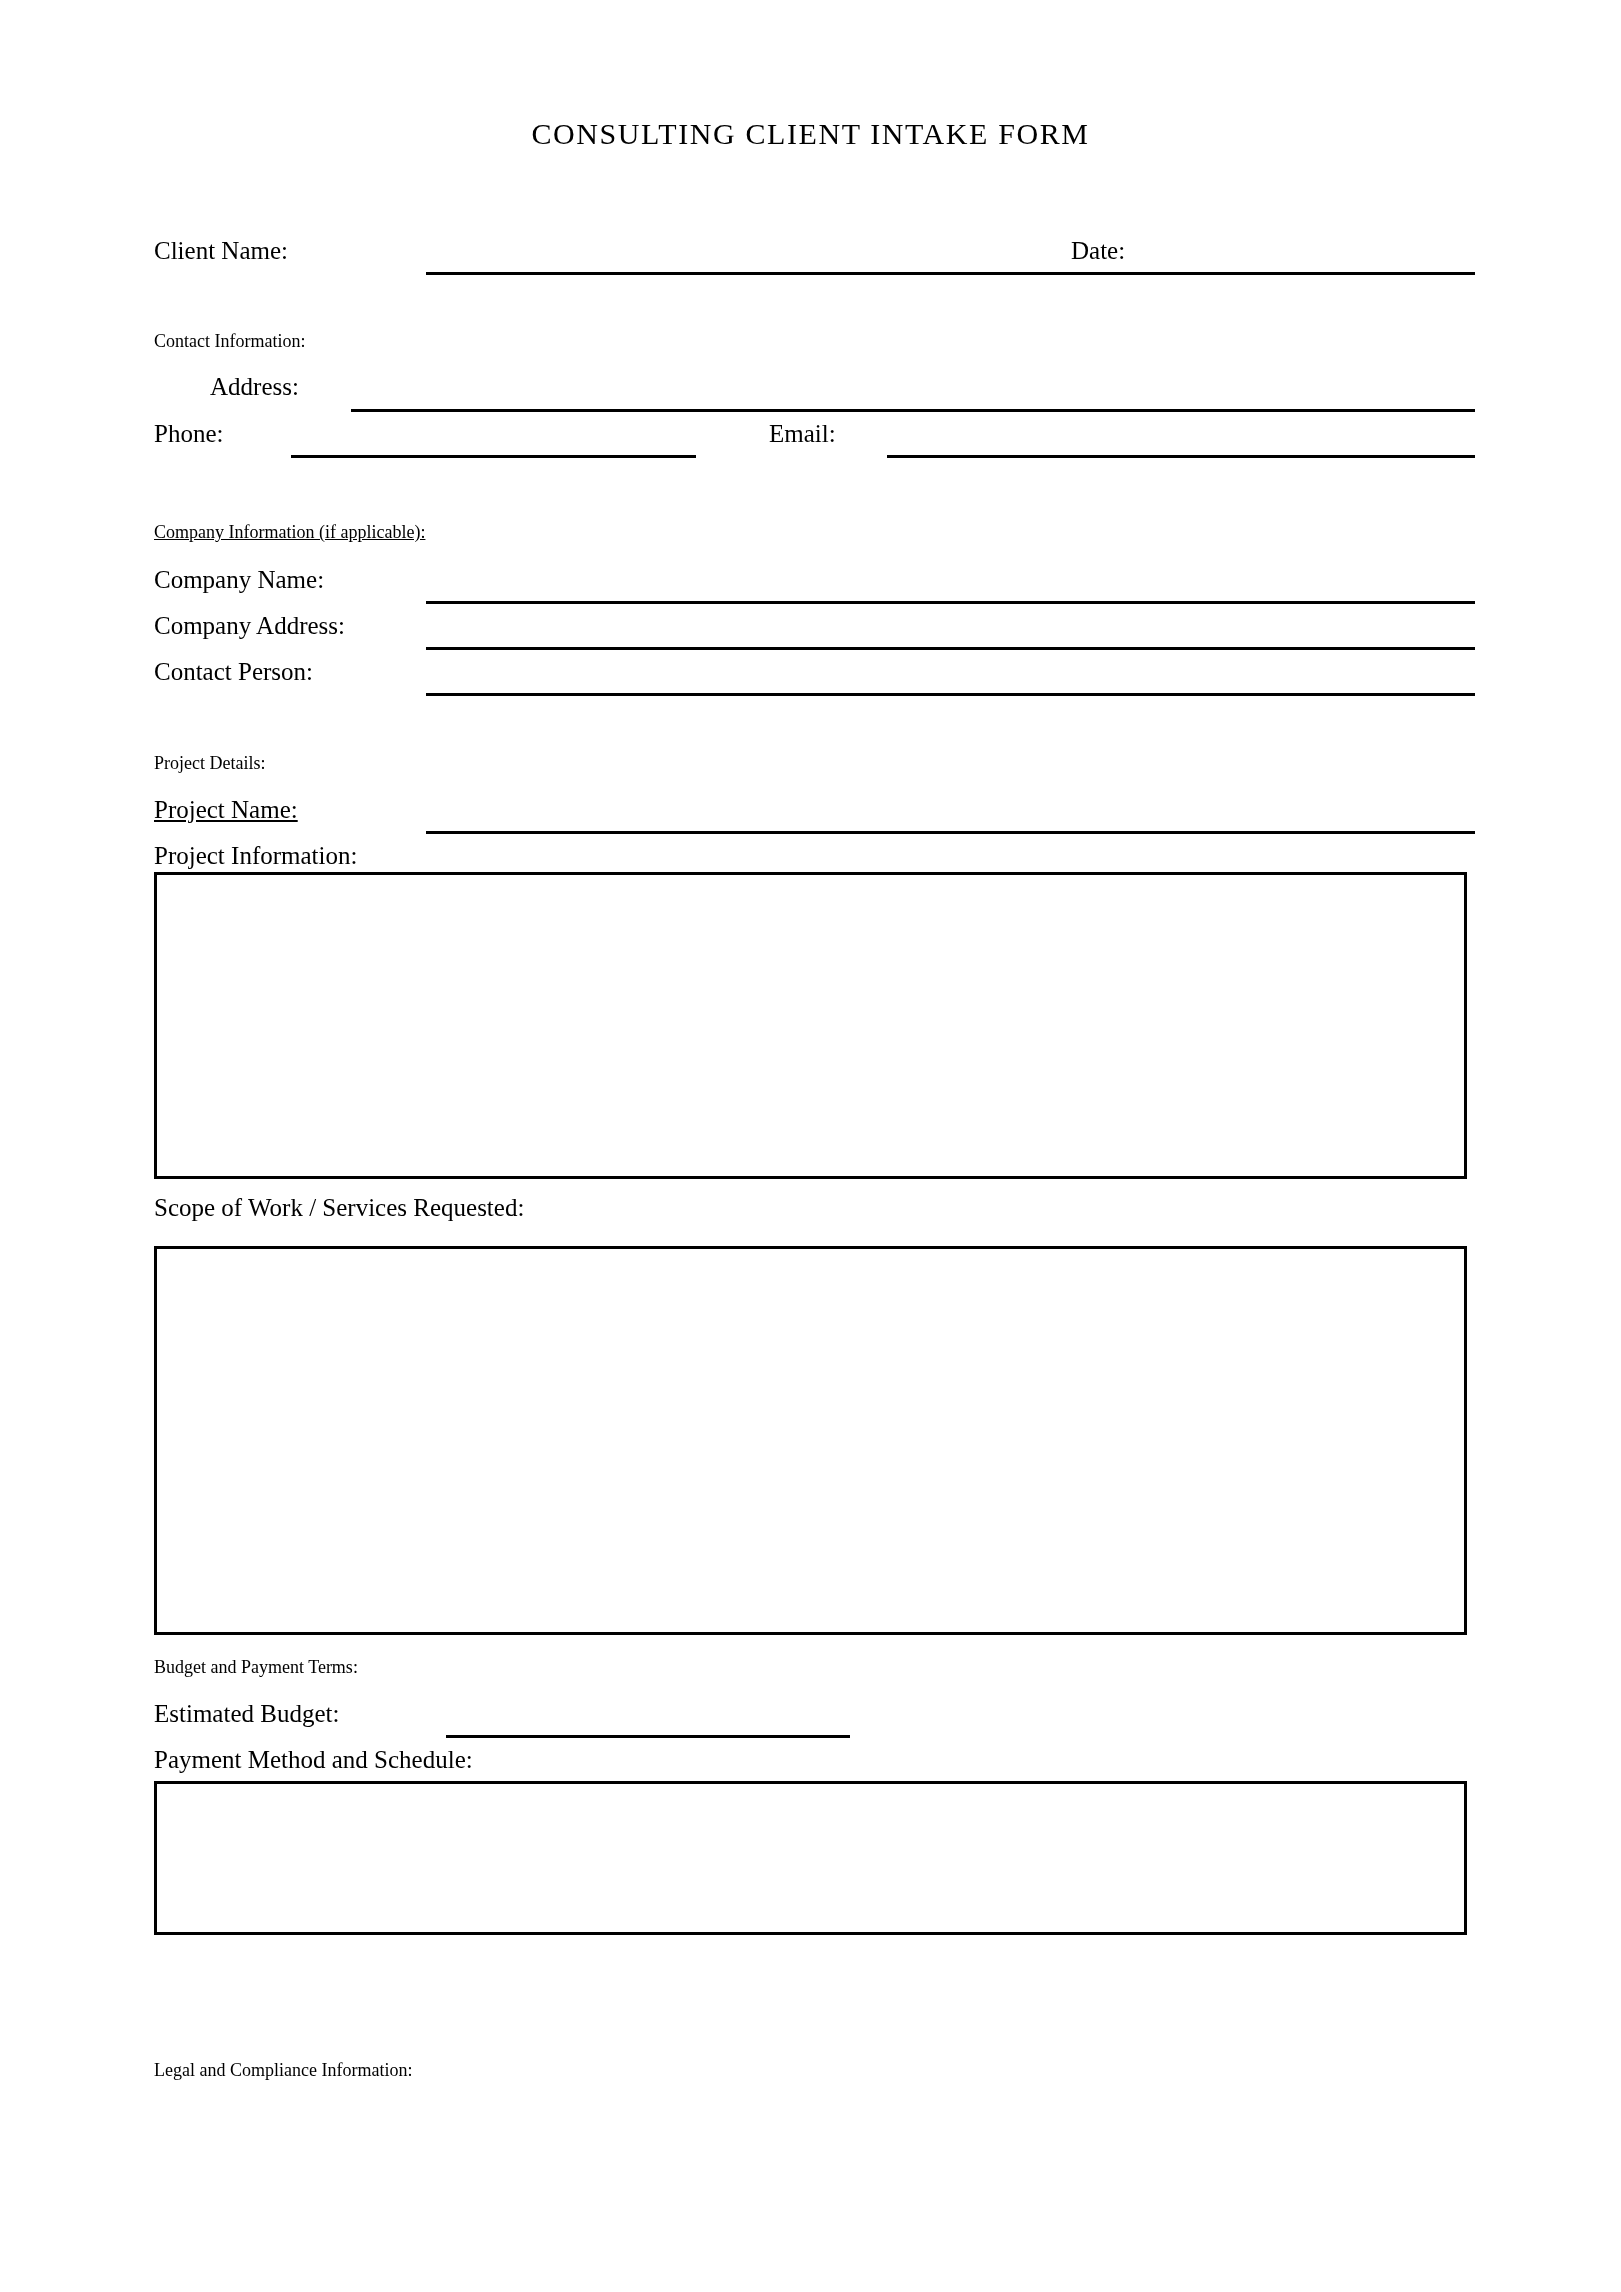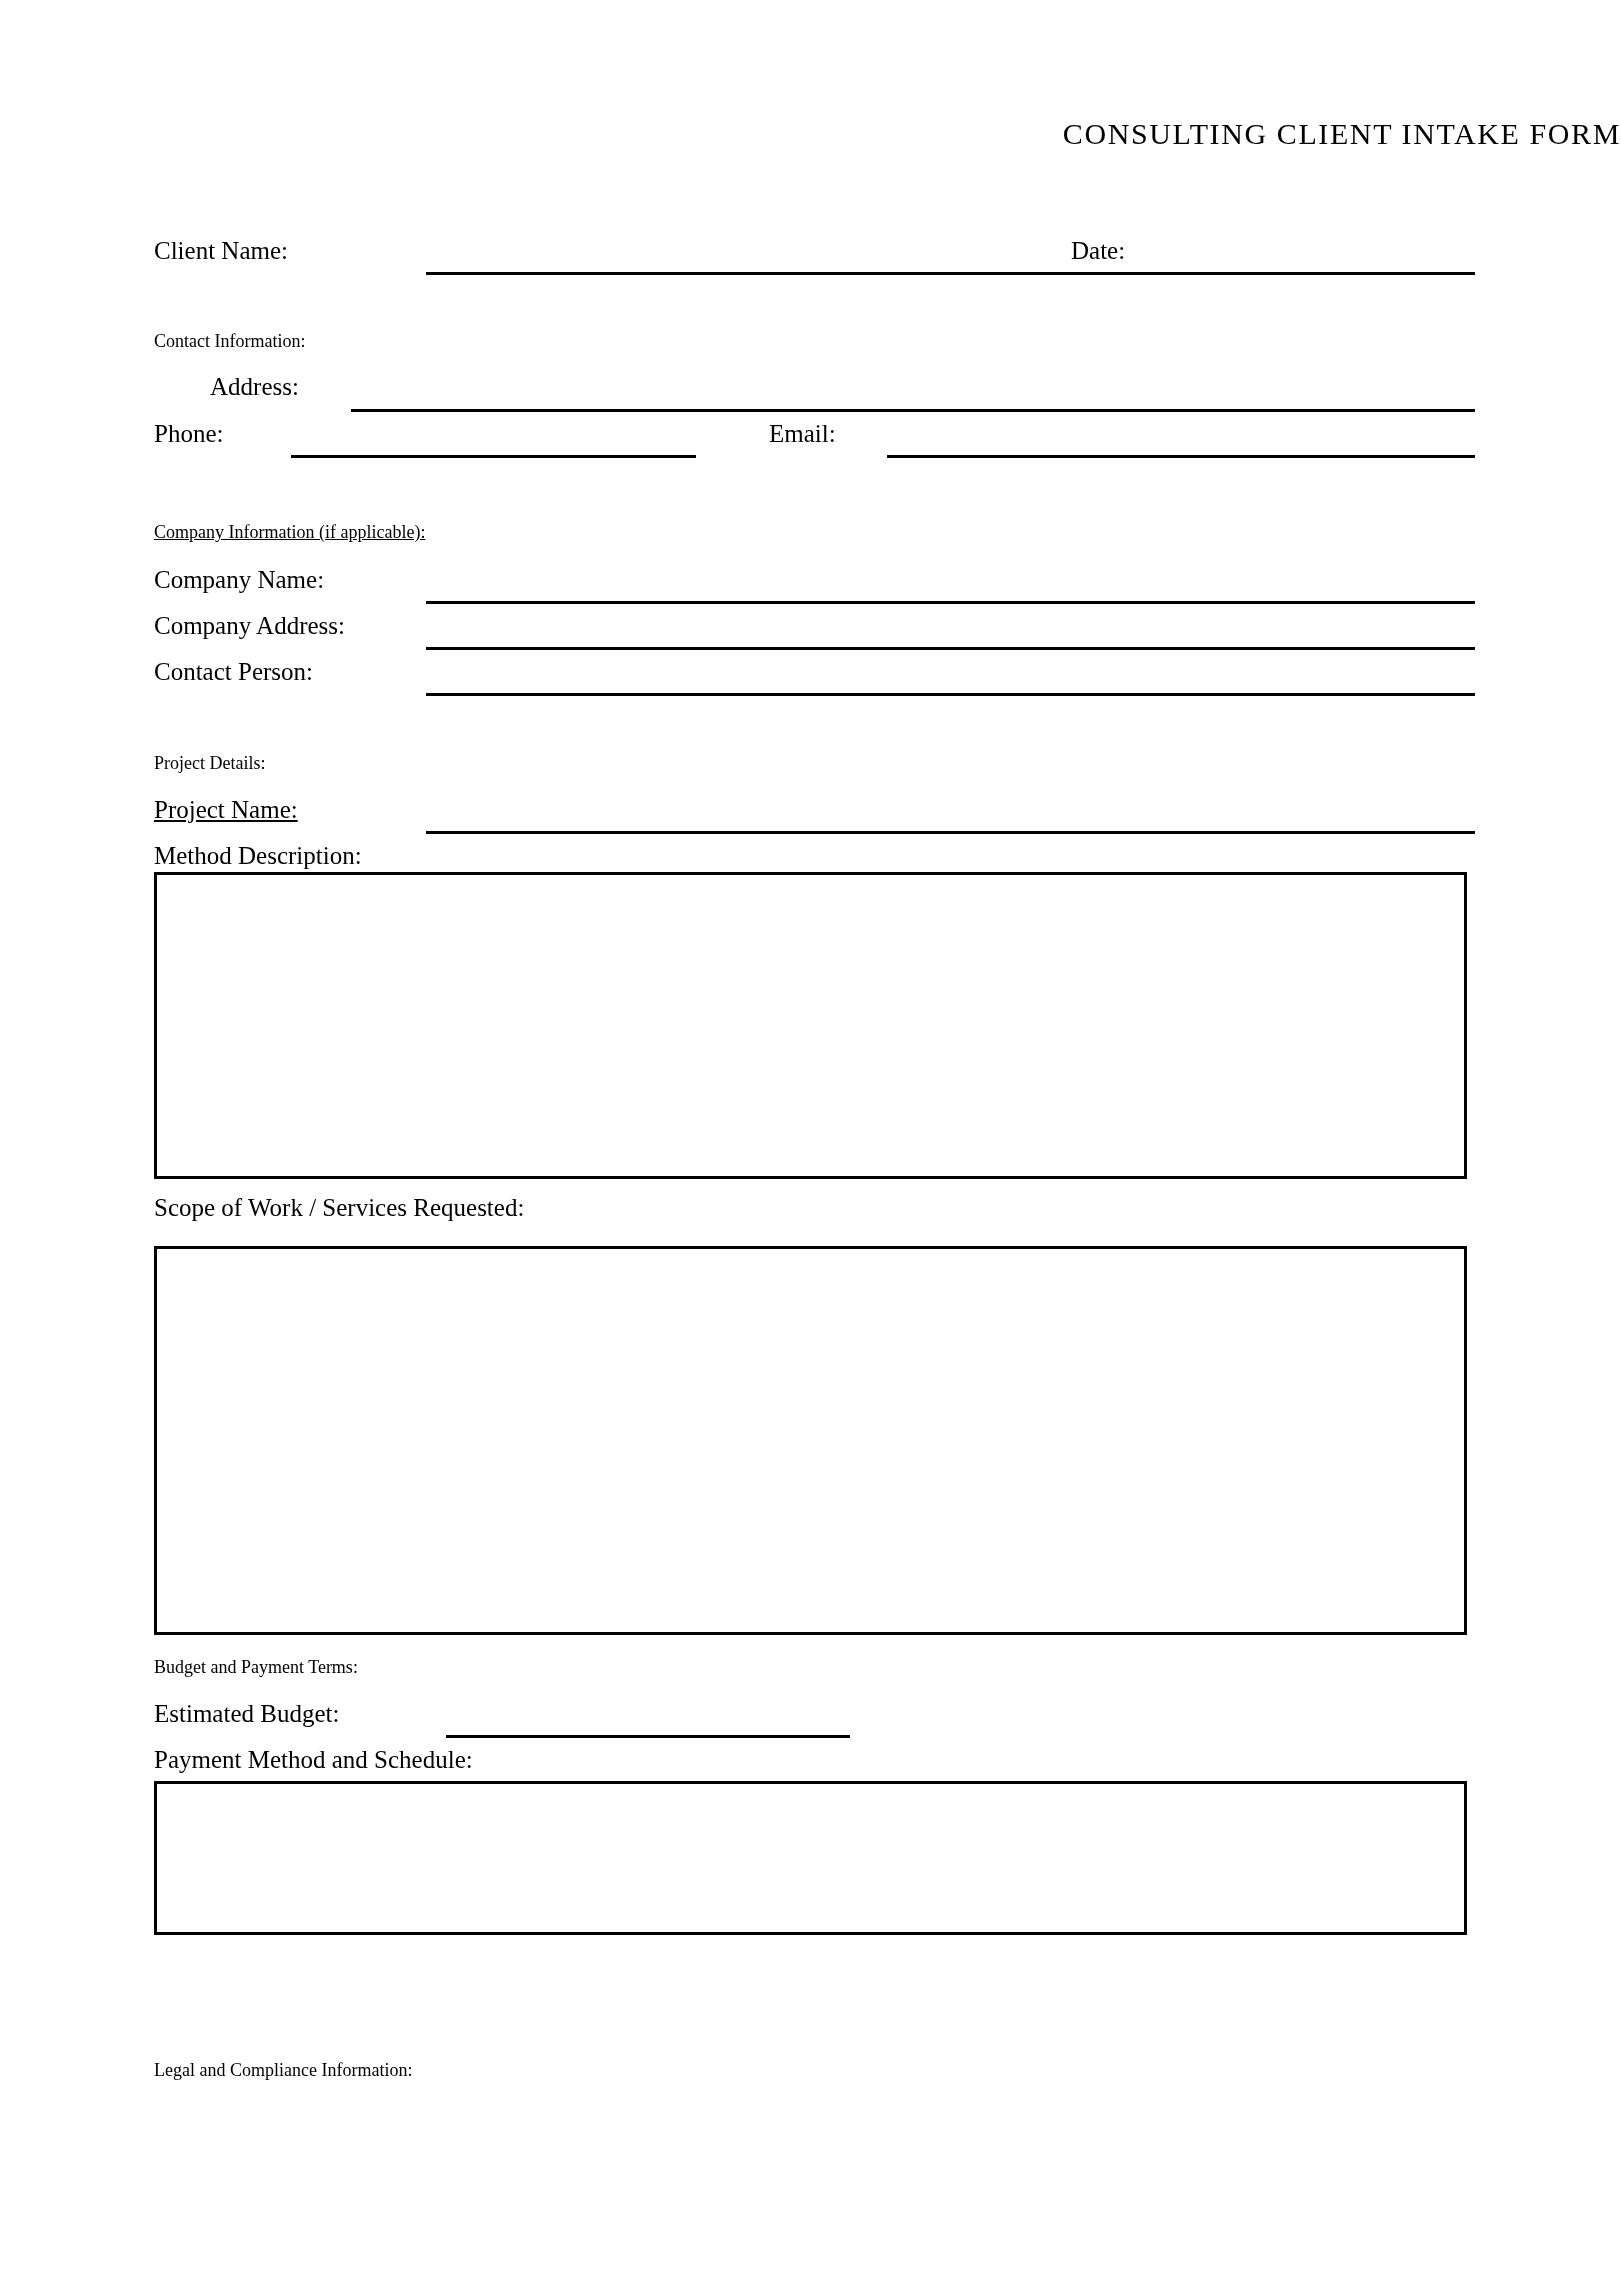--- a/index.html
+++ b/index.html
@@ -27,7 +27,7 @@
     left: 0;
     top: 117px;
     width: 1621px;
-    text-align: right;
+    text-align: center;
     font-size: 30px;
     letter-spacing: 1.6px;
     font-weight: 400;

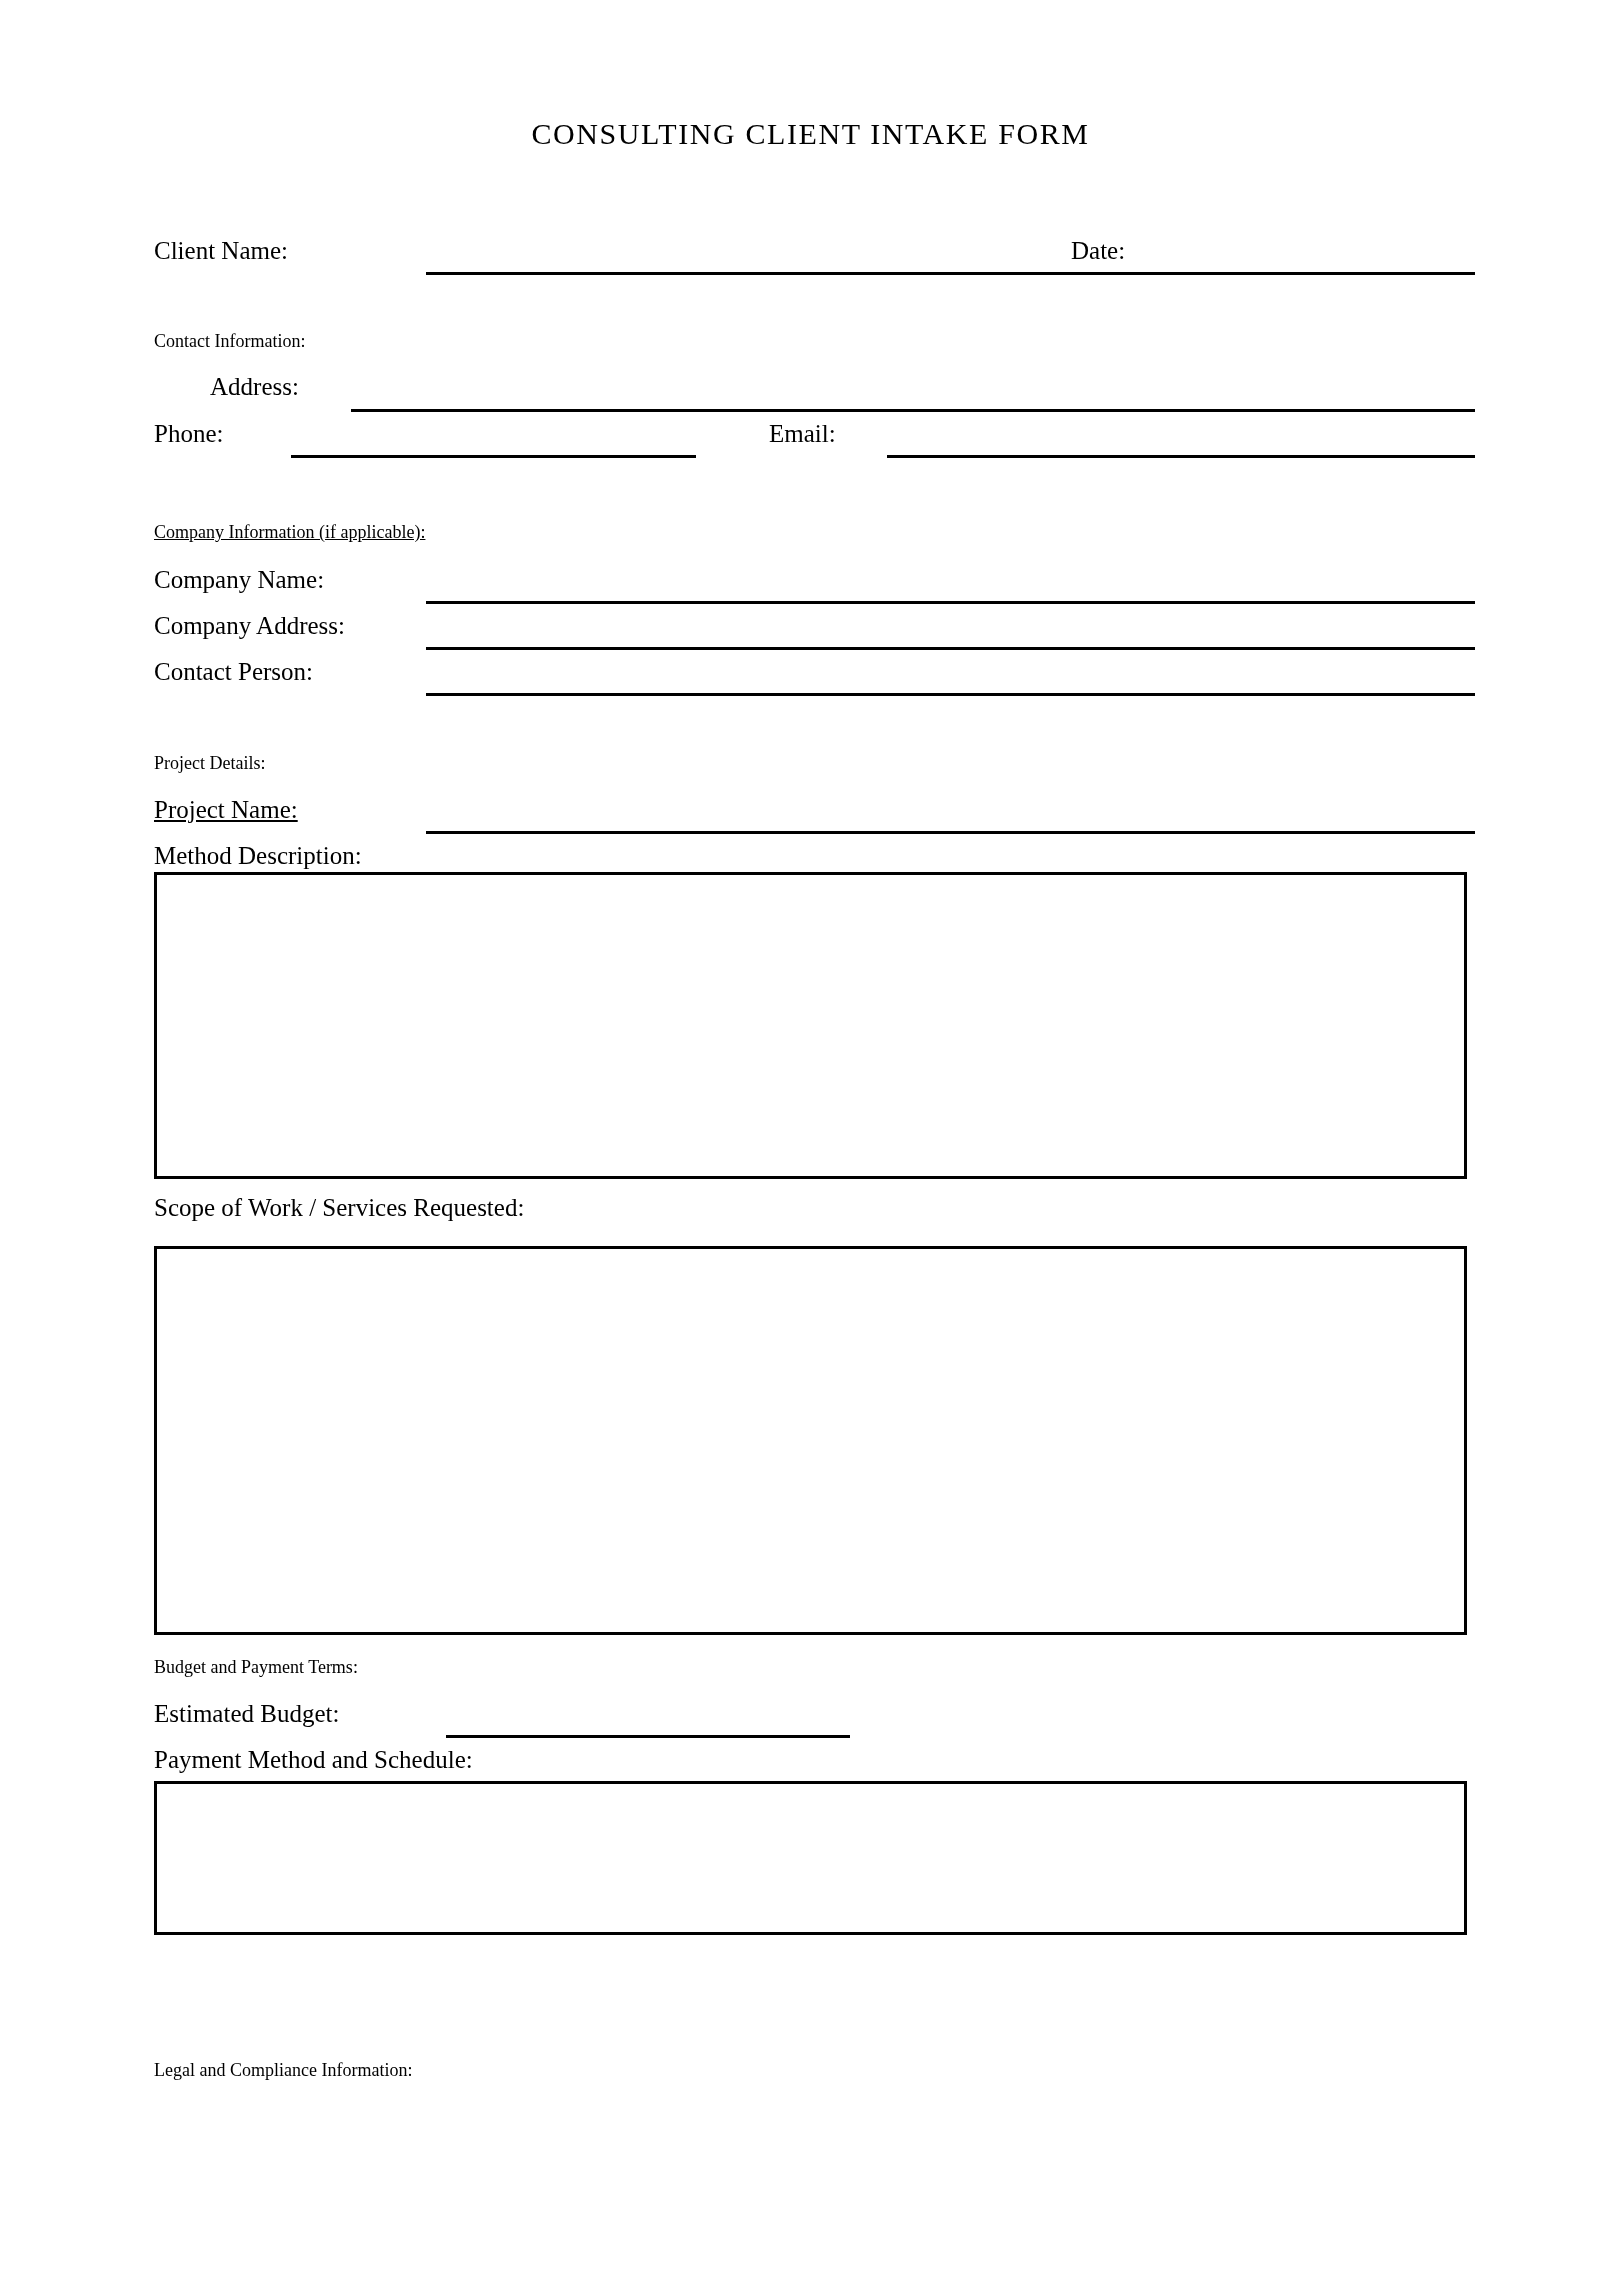--- a/index.html
+++ b/index.html
@@ -103,7 +103,7 @@
   <div class="label" style="left:154px; top:795px;text-decoration:underline;">Project Name:</div>
   <div class="rule" style="left:426px; top:831px; width:1049px;"></div>
 
-  <div class="label" style="left:154px; top:841px;">Method Description:</div>
+  <div class="label" style="left:154px; top:841px;">Project Information:</div>
   <div class="answer-box" style="left:154px; top:872px; width:1313px; height:307px;"></div>
 
   <div class="label" style="left:154px; top:1193px;">Scope of Work / Services Requested:</div>

